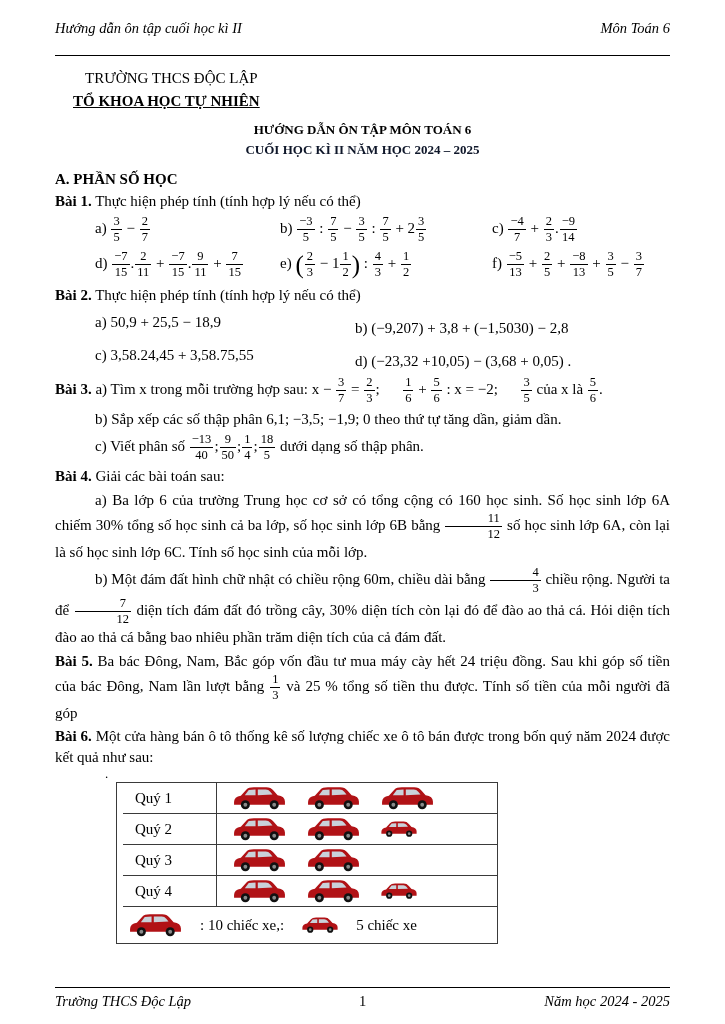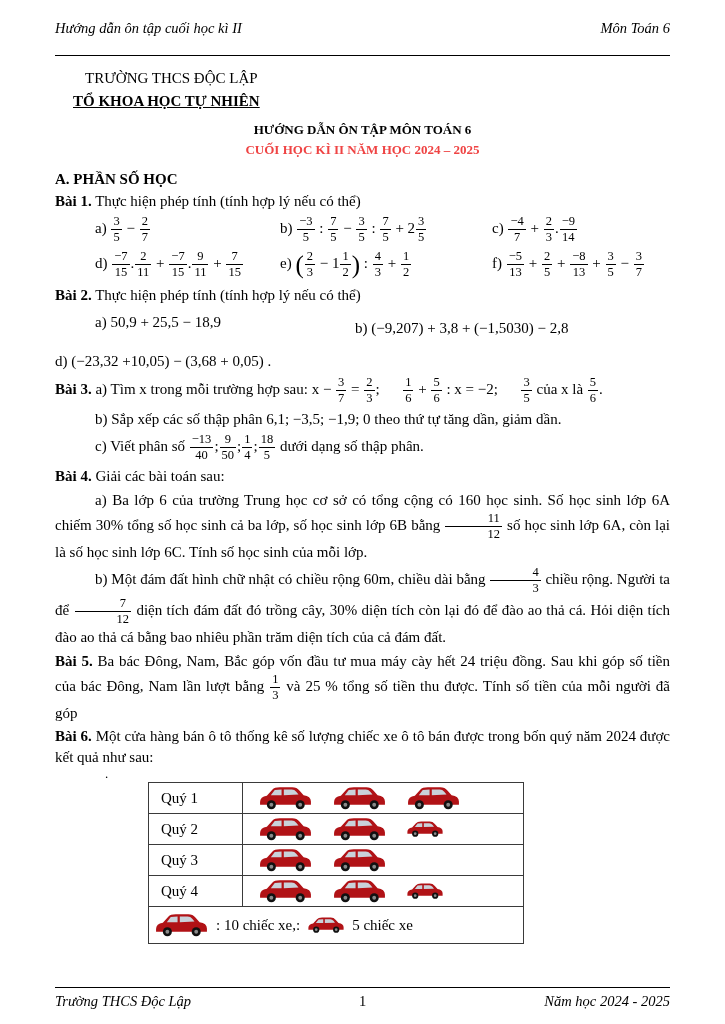--- a/index.html
+++ b/index.html
@@ -73,7 +73,7 @@
 
   <div class="doctitle">
     <div>HƯỚNG DẪN ÔN TẬP MÔN TOÁN 6</div>
-    <div style="color: #ef4444;">CUỐI HỌC KÌ II NĂM HỌC 2024 –  2025</div>
+    <div style="color: #0f172a;">CUỐI HỌC KÌ II NĂM HỌC 2024 –  2025</div>
   </div>
 
   <div class="sechead">A. PHẦN SỐ HỌC</div>

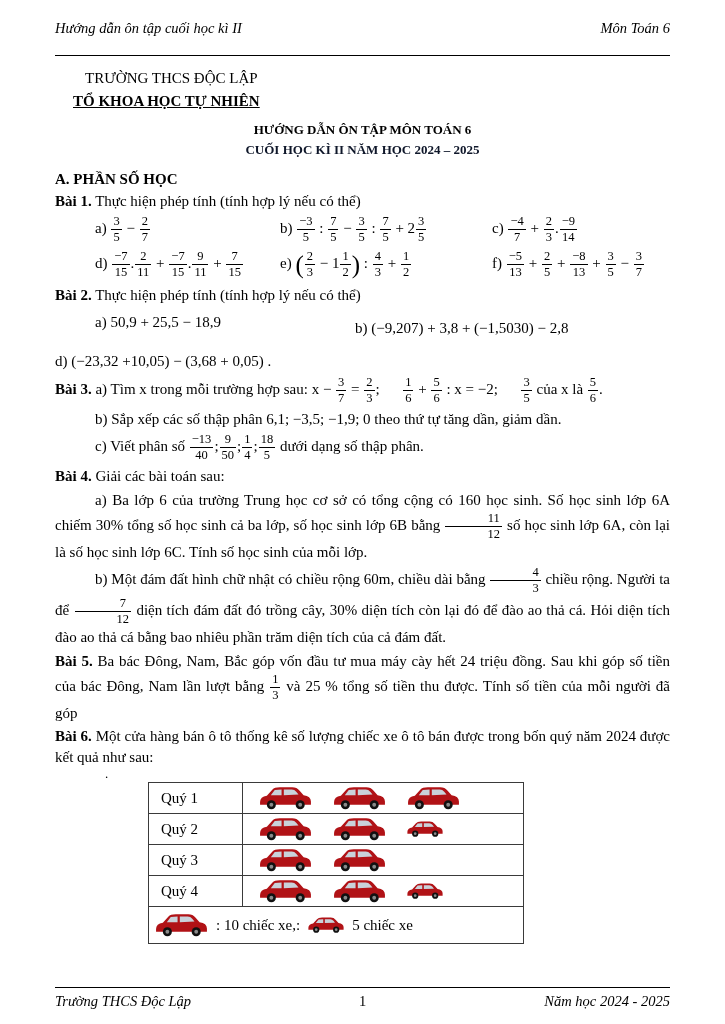--- a/index.html
+++ b/index.html
@@ -102,6 +102,7 @@
     <span class="c2">b) (−9,207) + 3,8 + (−1,5030) − 2,8</span>
   </div>
   <div class="mrow m2">
+    <span class="c1">c) 3,58.24,45 + 3,58.75,55</span>
     <span class="c2">d) (−23,32 +10,05) − (3,68 + 0,05) .</span>
   </div>
 

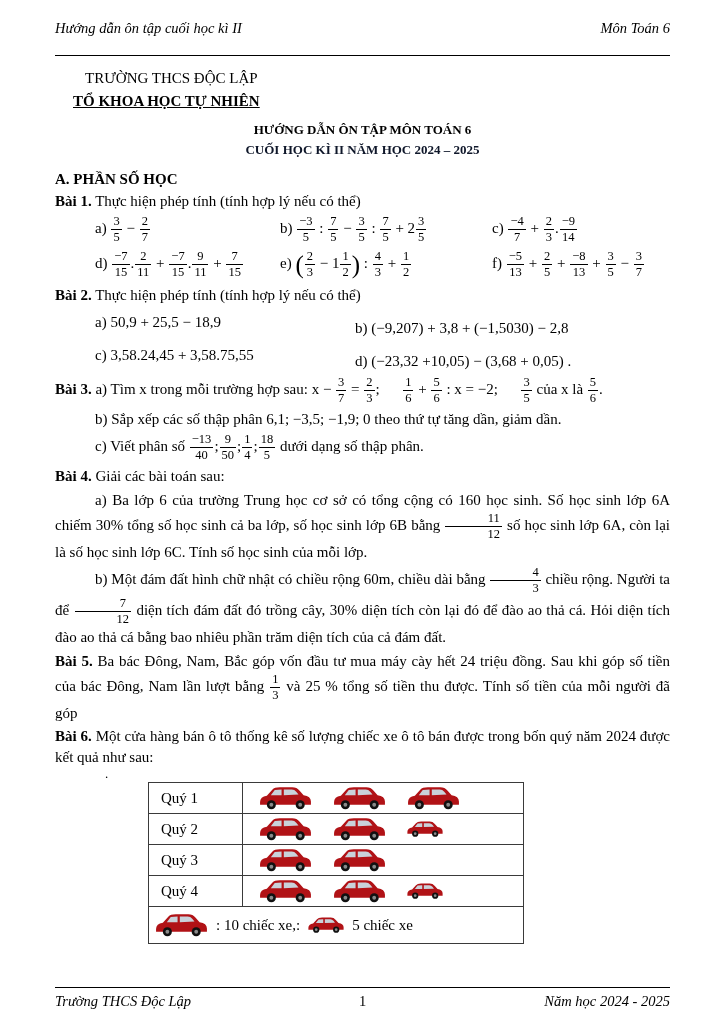--- a/index.html
+++ b/index.html
@@ -41,7 +41,7 @@
   .frac .den { display:block; padding:0 2px; }
   .bigp { font-size:25px; vertical-align:middle; font-weight:400; }
   .dotline { margin:1px 0 0 50px; line-height:0.8; font-size:13px; }
-  .ptable { width:374px; margin:3px 0 0 93px; border:1.3px solid #3a3a3a; }
+  .ptable { width:374px; margin:3px 0 0 61px; border:1.3px solid #3a3a3a;padding-left:6px; }
   .ptrow { display:flex; border-bottom:1.3px solid #3a3a3a; align-items:center; min-height:29px; }
   .ptlabel {
     width:94px; align-self:stretch; border-right:1.3px solid #3a3a3a;

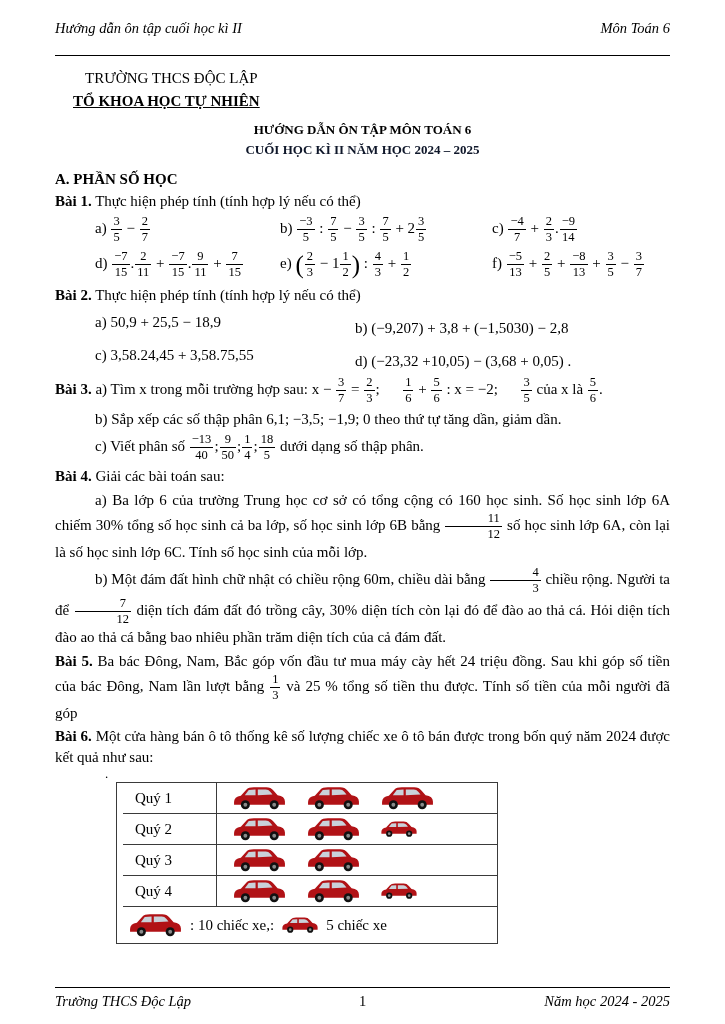--- a/index.html
+++ b/index.html
@@ -48,7 +48,7 @@
     display:flex; align-items:center; padding-left:12px; box-sizing:border-box;
   }
   .ptcars { flex:1; display:flex; align-items:center; gap:17px; padding:2px 4px 2px 14px; }
-  .ptlegend { display:flex; align-items:center; gap:6px; min-height:30px; padding:3px 8px 3px 4px; }
+  .ptlegend { display:flex; align-items:center; gap:16px; min-height:30px; padding:3px 8px 3px 4px; }
   .footer {
     margin-top:auto; border-top:1.4px solid #000; padding-top:5px;
     position:relative; display:flex; justify-content:space-between; font-size:14.5px;

